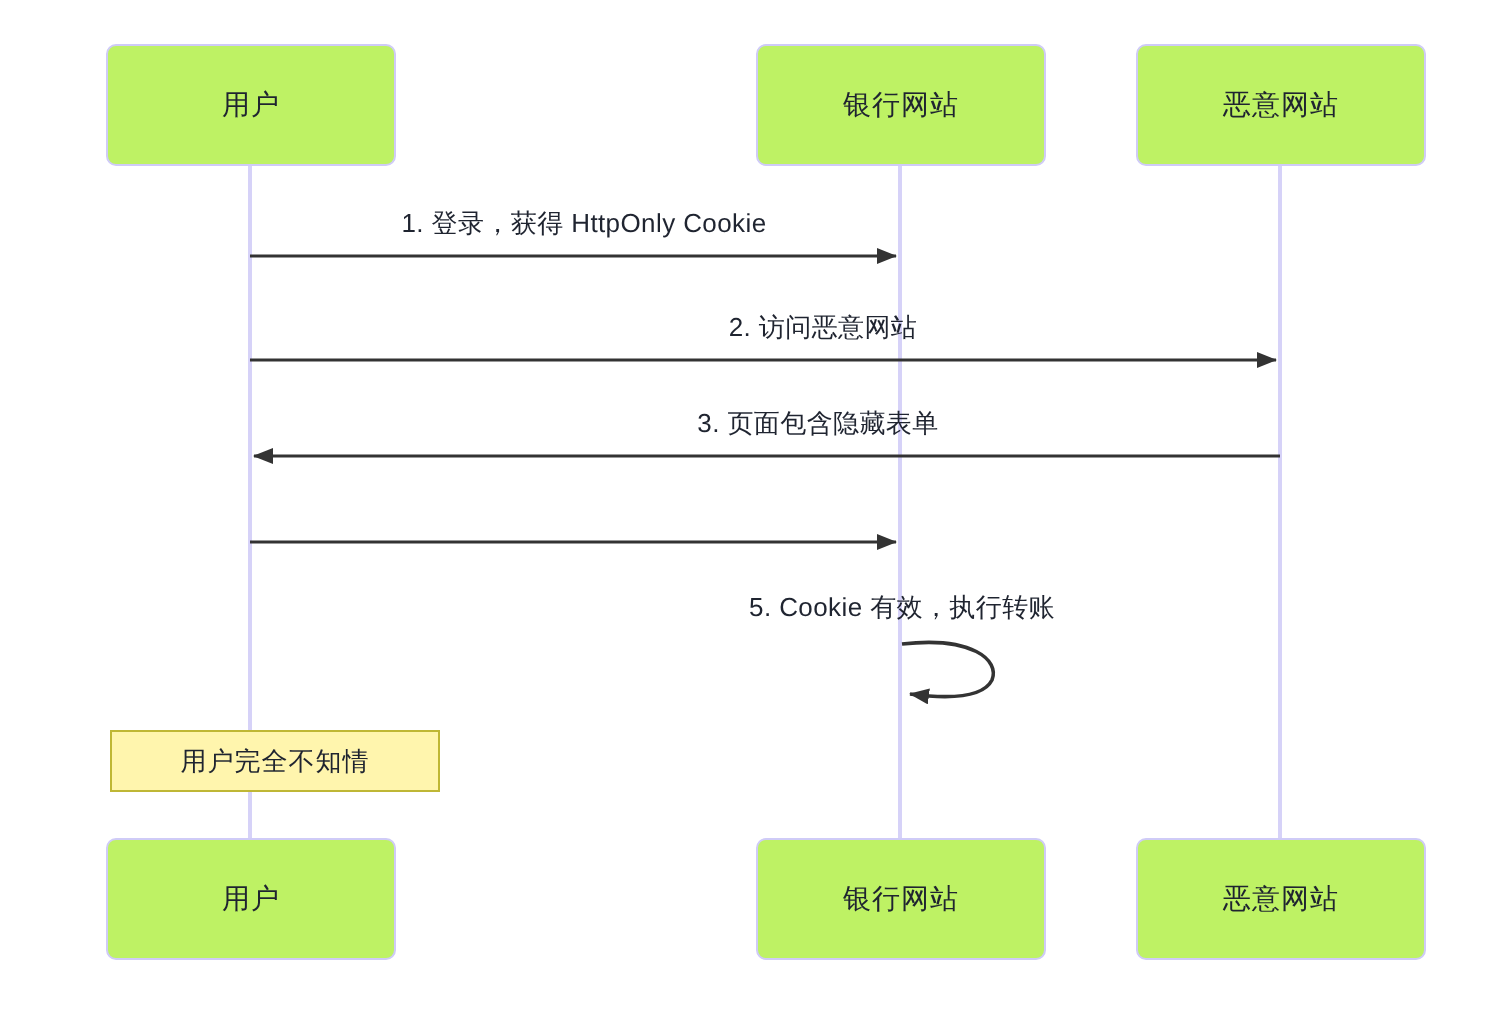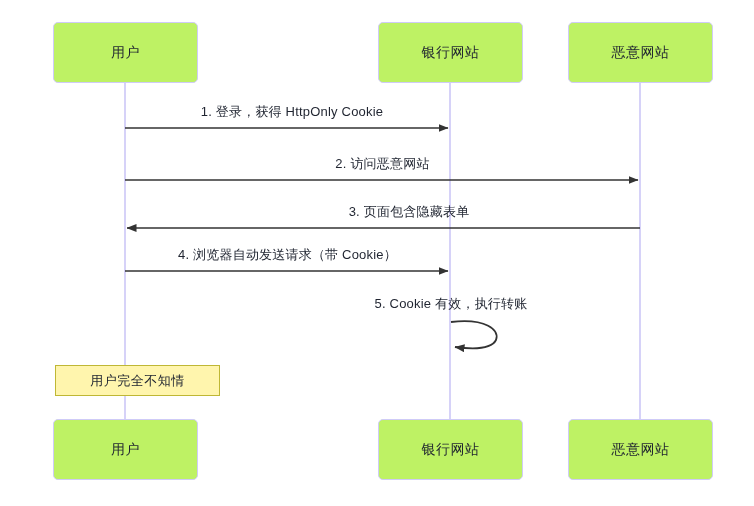--- a/index.html
+++ b/index.html
@@ -114,7 +114,7 @@
   </svg>
 
   <div class="msg-label" style="left:125px; top:103px; width:334px;">1. 登录，获得 HttpOnly Cookie</div>
-  <div class="msg-label" style="left:125px; top:155px; width:515px;">2. 访问恶意网站</div>
+  <div class="msg-label" style="left:125px; top:155px; width:515px;padding-left:29px;">2. 访问恶意网站</div>
   <div class="msg-label" style="left:125px; top:203px; width:568px;">3. 页面包含隐藏表单</div>
   <div class="msg-label" style="left:125px; top:246px; width:325px;">4. 浏览器自动发送请求（带 Cookie）</div>
   <div class="msg-label" style="left:356px; top:295px; width:190px;">5. Cookie 有效，执行转账</div>

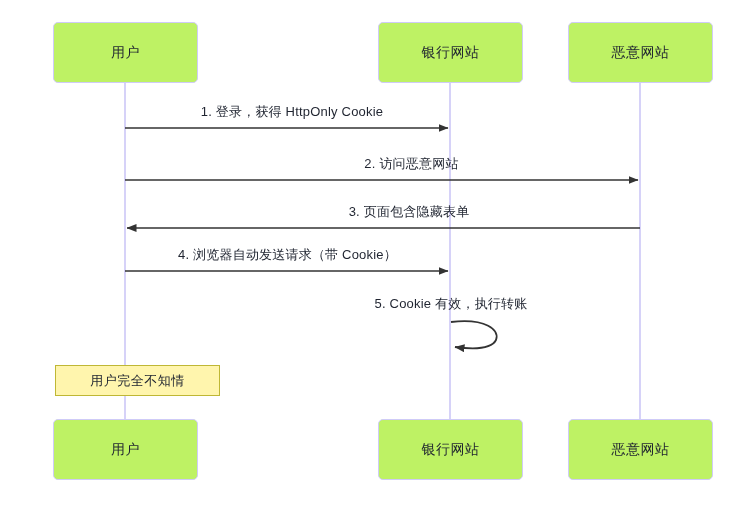--- a/index.html
+++ b/index.html
@@ -116,7 +116,6 @@
   <div class="msg-label" style="left:125px; top:103px; width:334px;">1. 登录，获得 HttpOnly Cookie</div>
   <div class="msg-label" style="left:125px; top:155px; width:515px;padding-left:29px;">2. 访问恶意网站</div>
   <div class="msg-label" style="left:125px; top:203px; width:568px;">3. 页面包含隐藏表单</div>
-  <div class="msg-label" style="left:125px; top:246px; width:325px;">4. 浏览器自动发送请求（带 Cookie）</div>
   <div class="msg-label" style="left:356px; top:295px; width:190px;">5. Cookie 有效，执行转账</div>
 
   <div class="note-box" style="left:55px; top:365px; width:165px; height:31px;">

